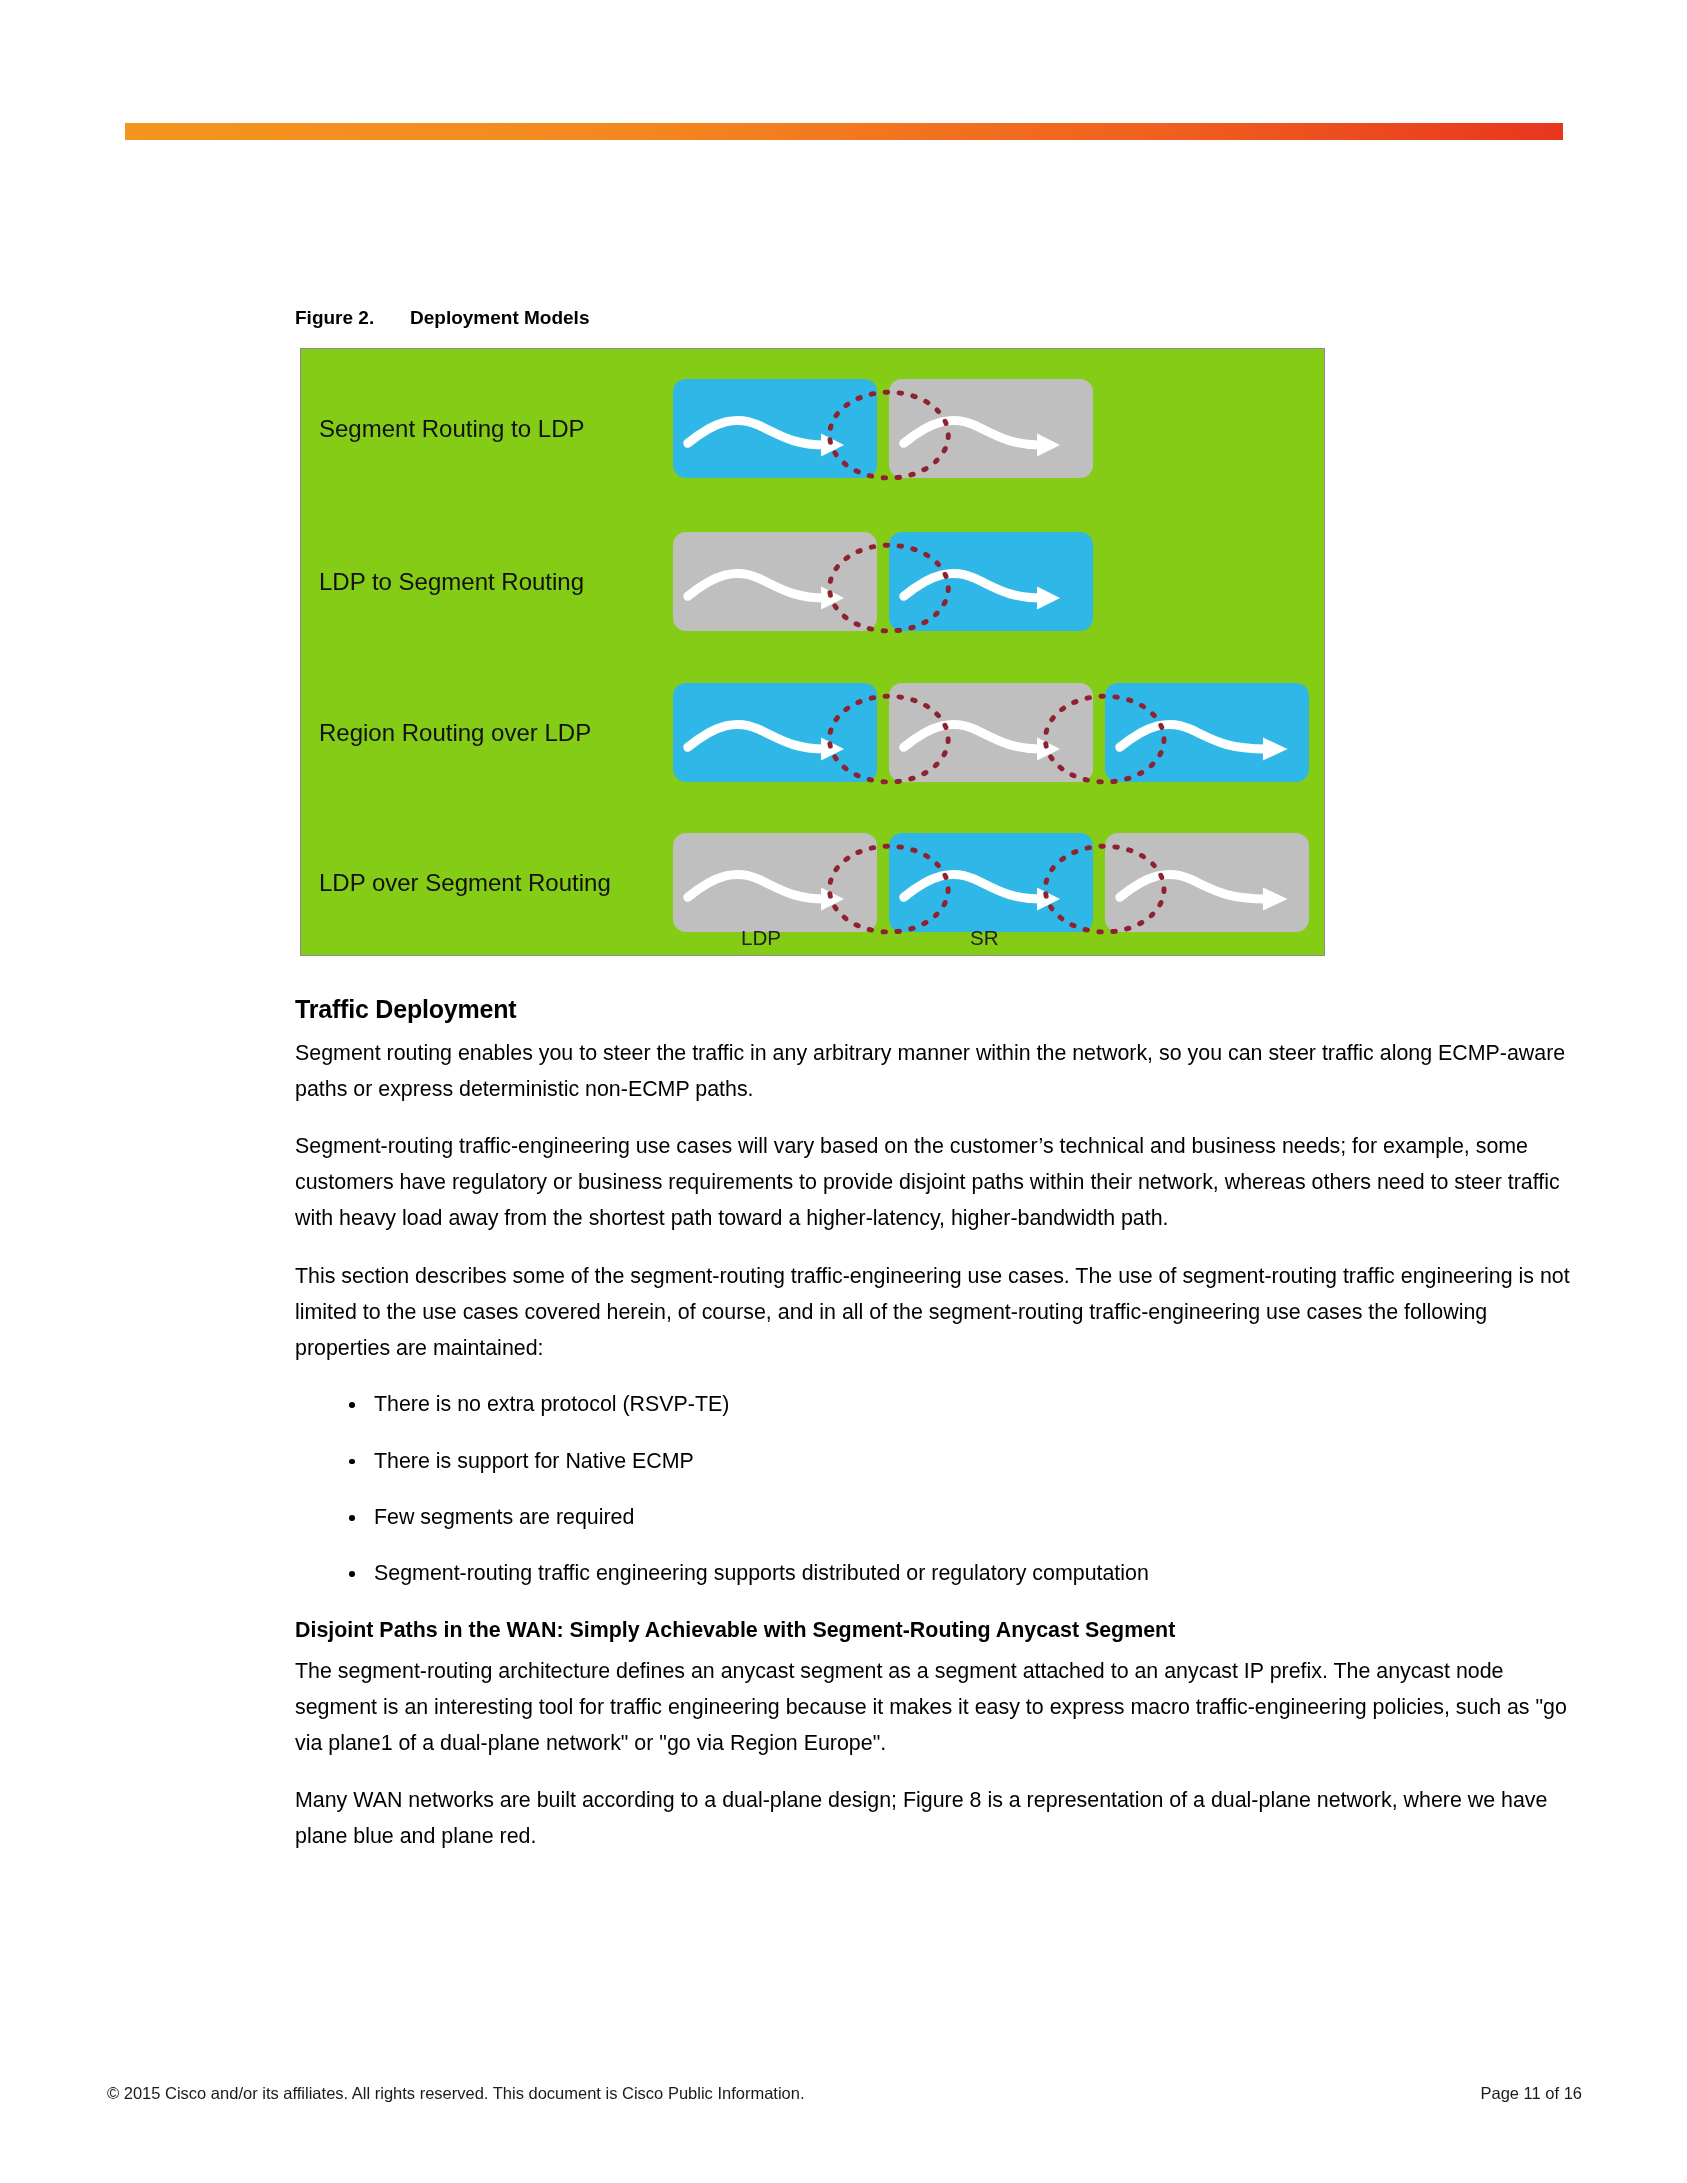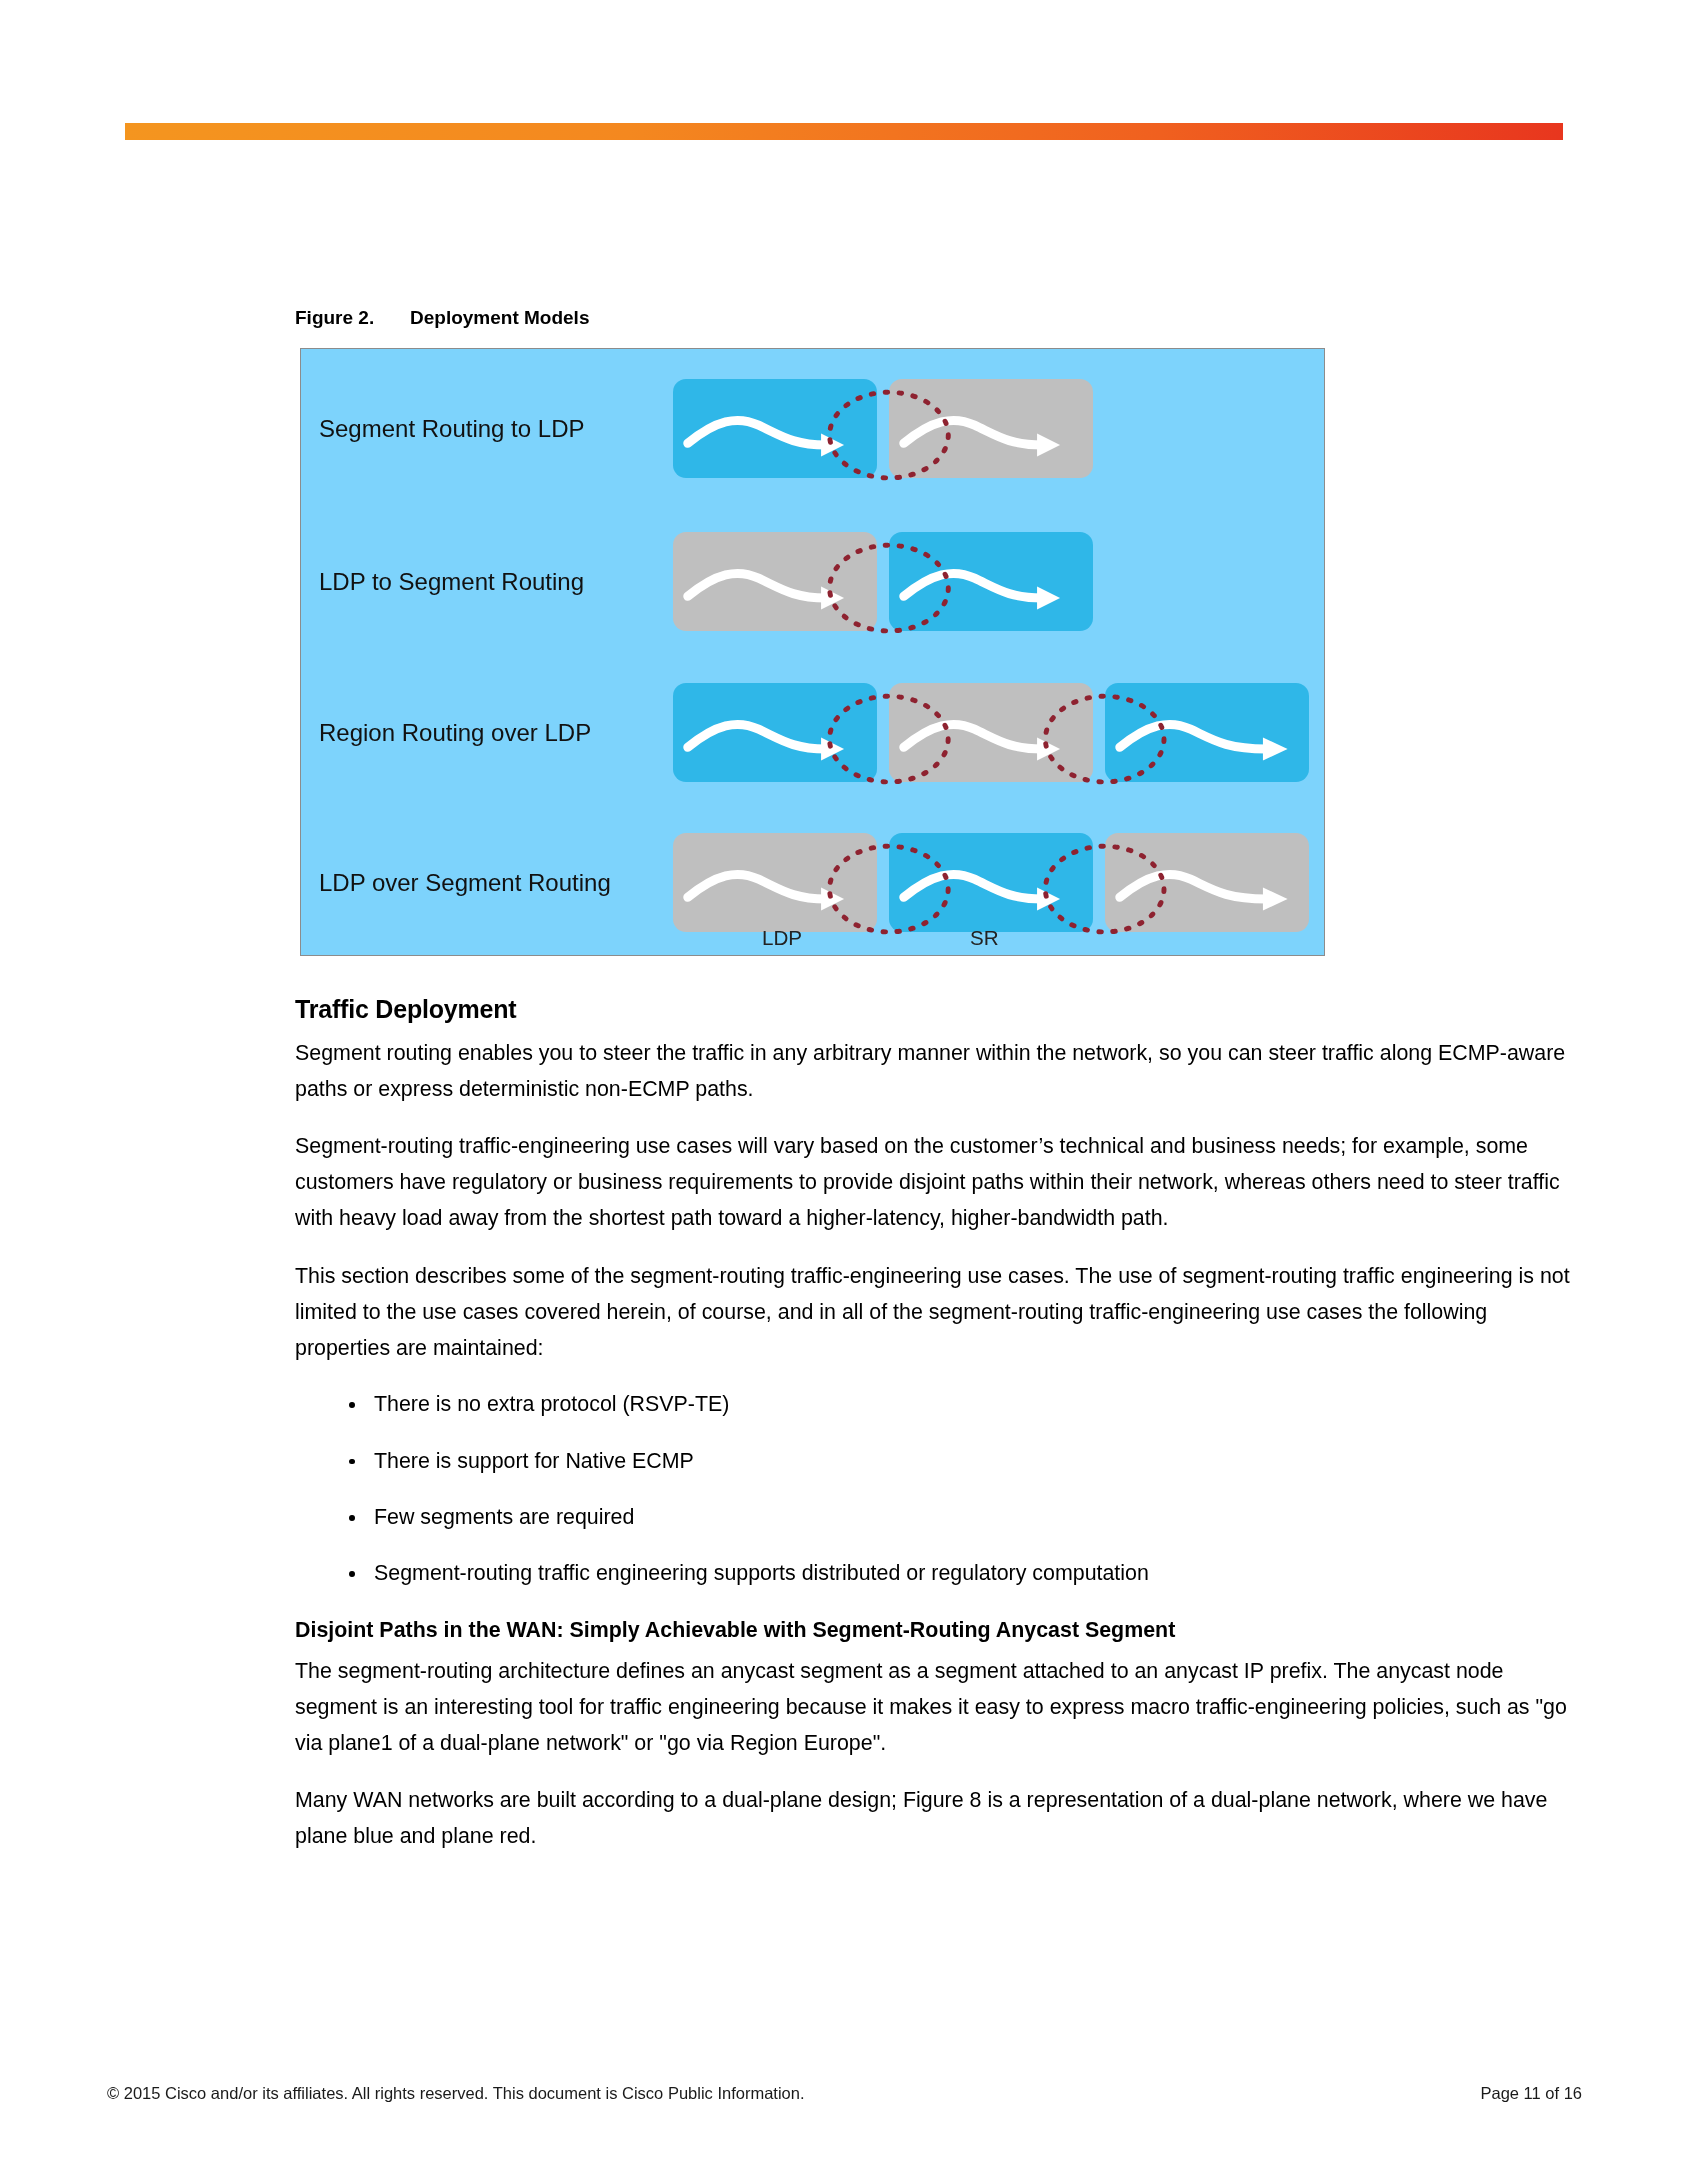--- a/index.html
+++ b/index.html
@@ -56,7 +56,7 @@
     width: 1025px;
     height: 608px;
     border: 1.6px solid #8c8c8c;
-    background: #7dd3fc;
+    background: #84cc16;
     box-sizing: border-box;
     margin: 0 0 38px 5px;
   }

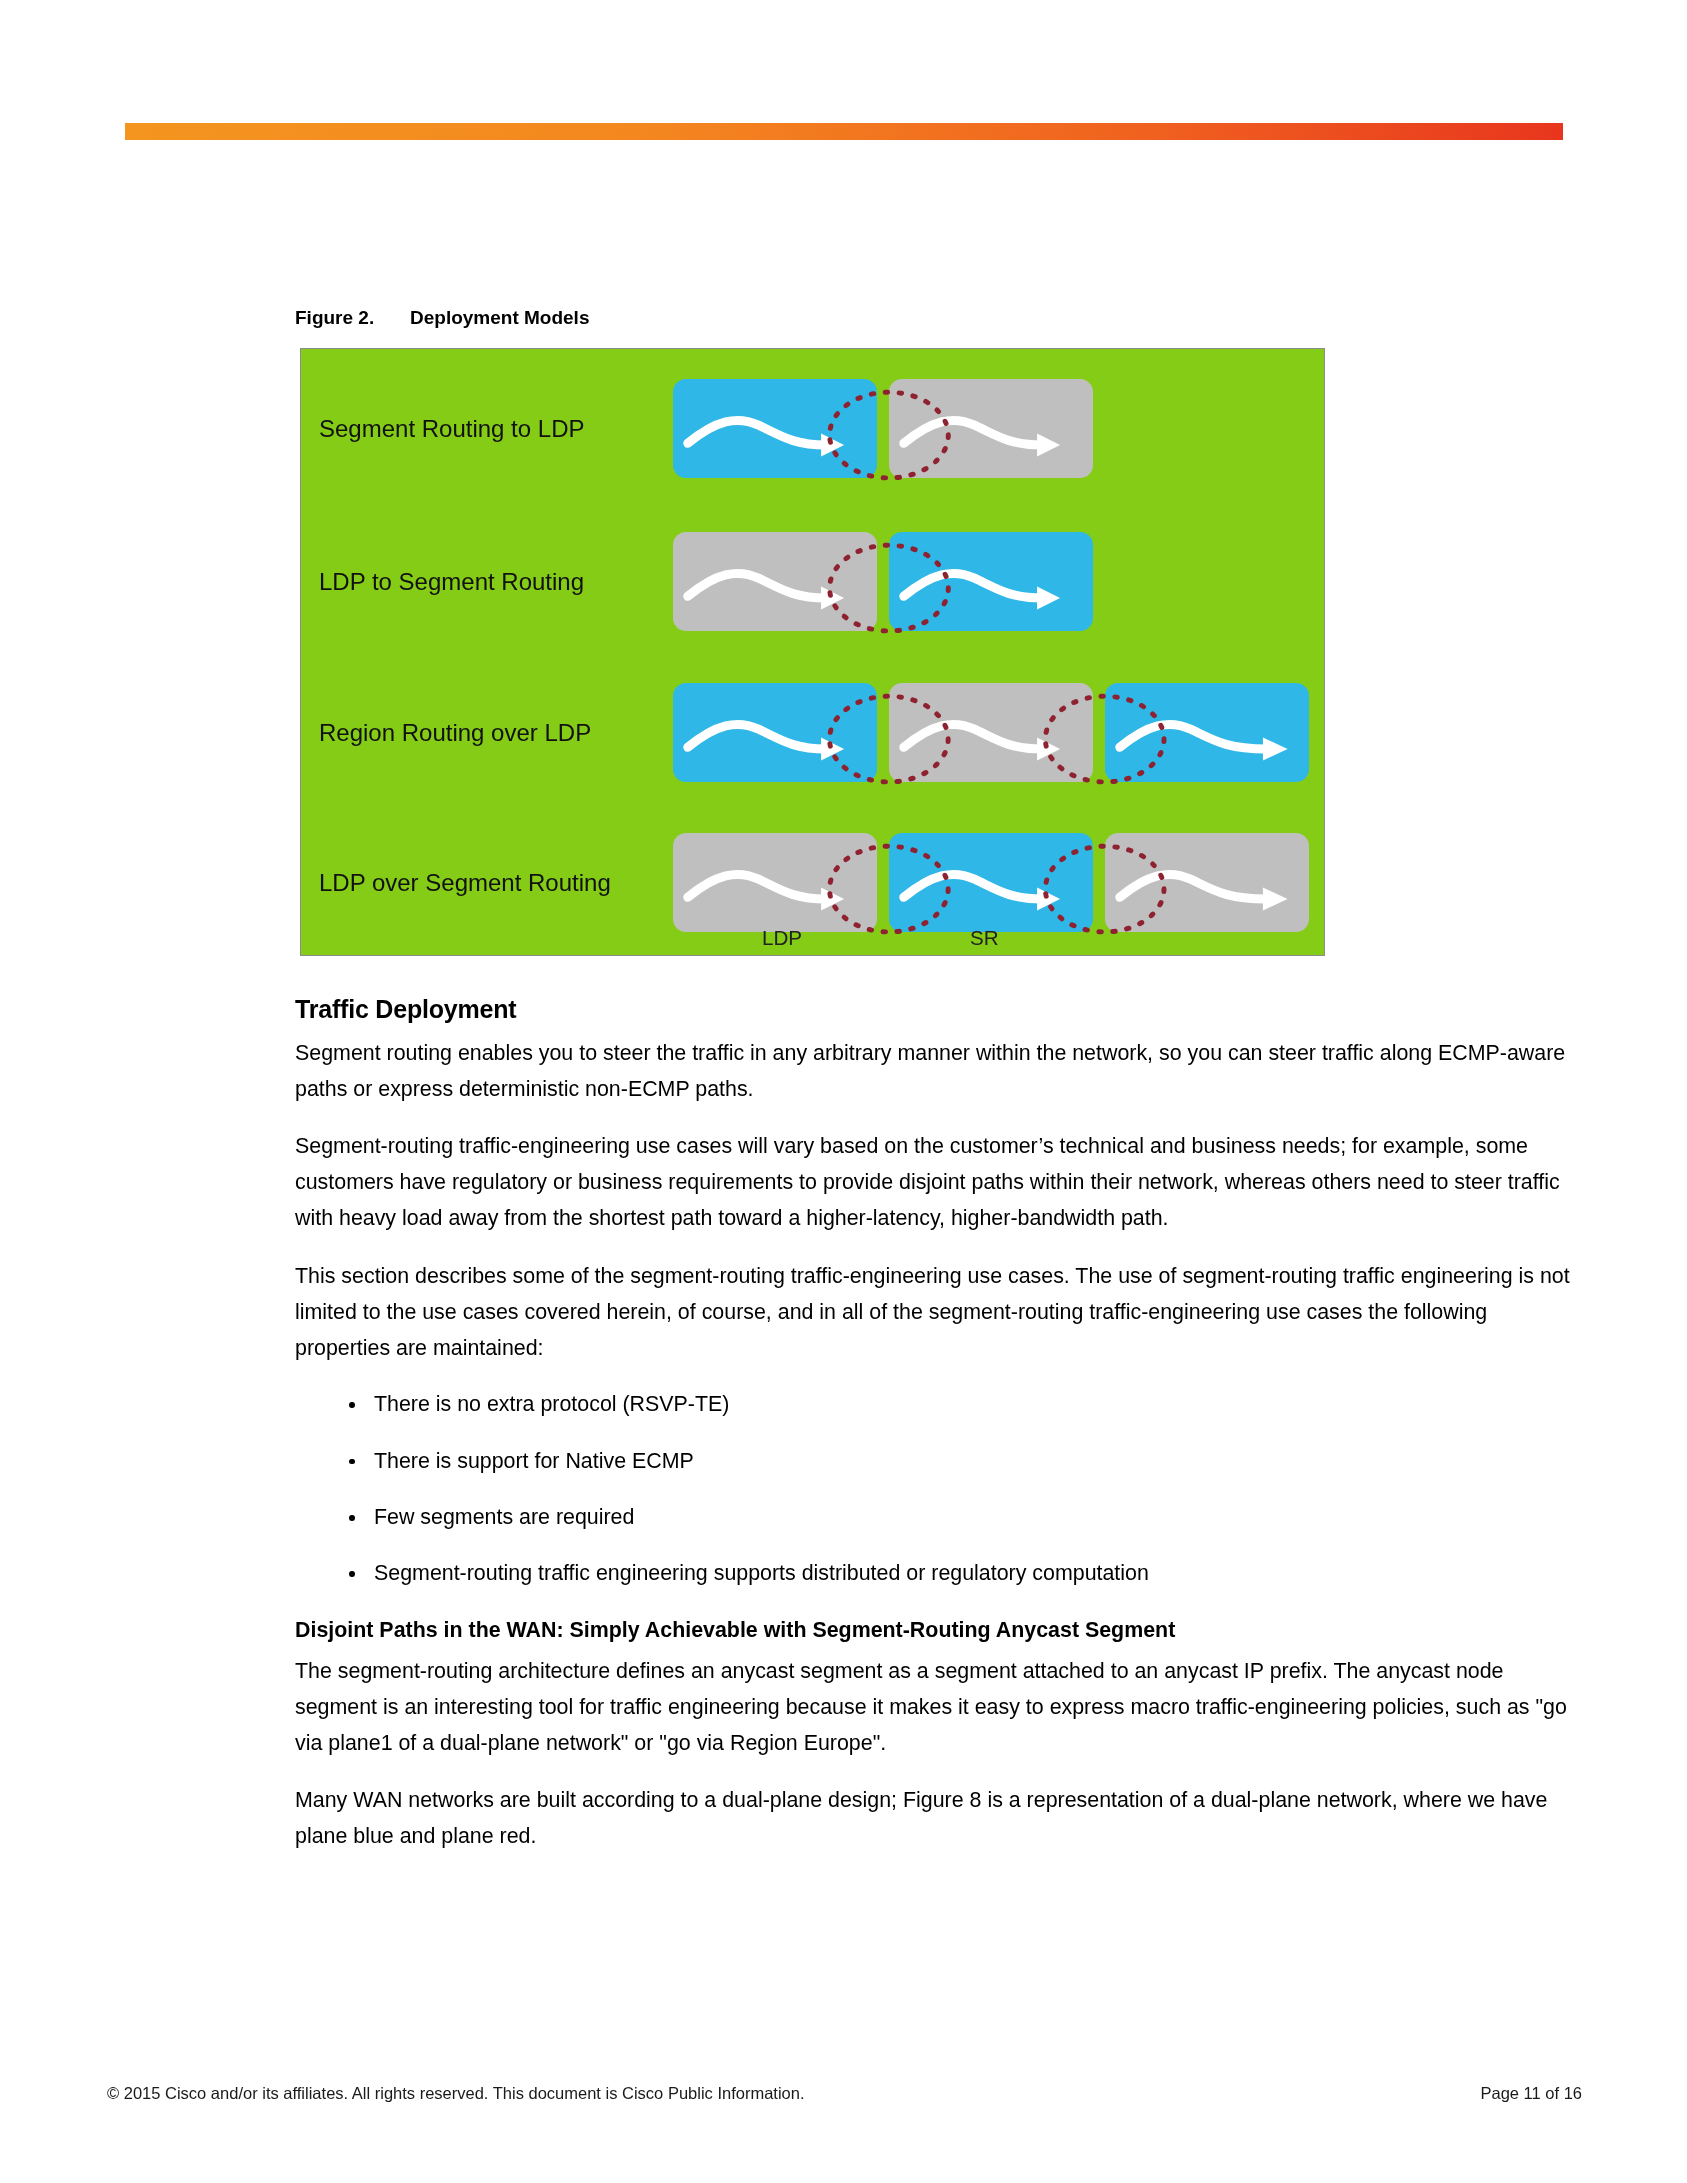--- a/index.html
+++ b/index.html
@@ -130,7 +130,7 @@
     font-size: 20.6px;
     color: #222;
   }
-  .axis-labels .lbl-ldp { left: 89px; }
+  .axis-labels .lbl-ldp { left: 68px; }
   .axis-labels .lbl-sr  { left: 297px; }
 
   

